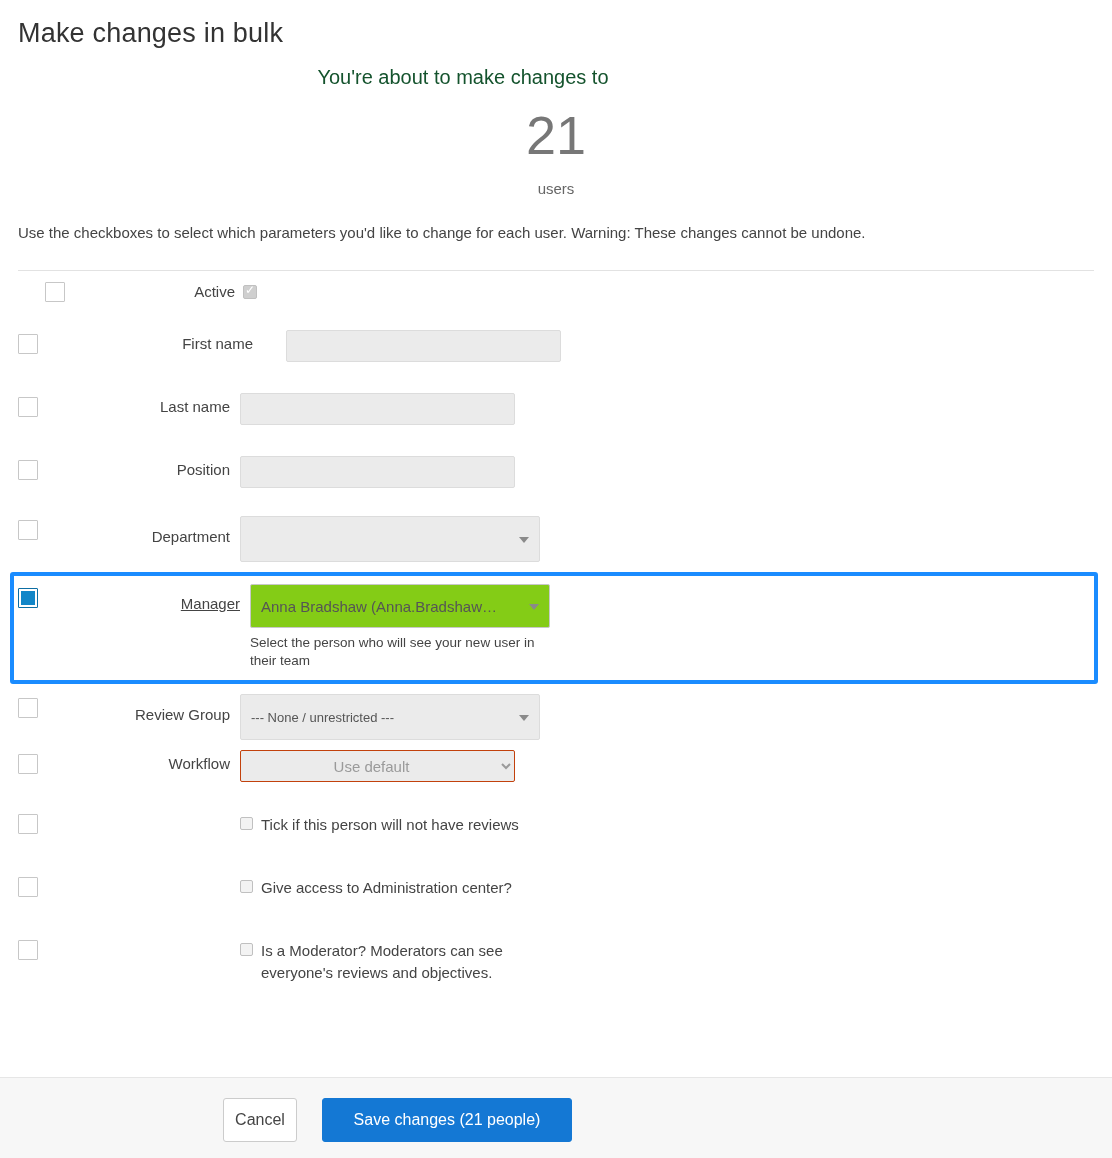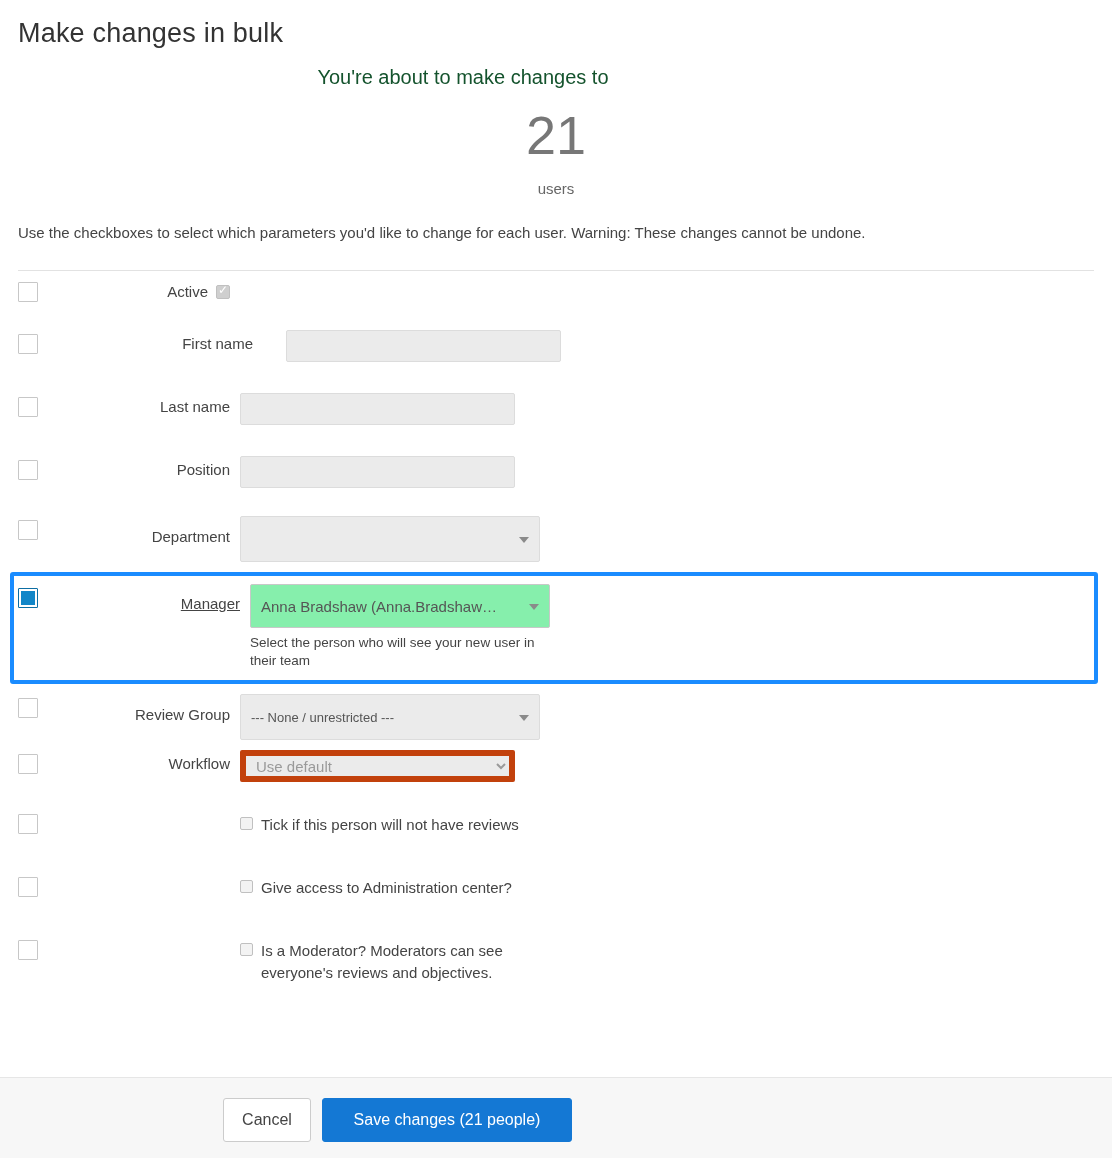--- a/index.html
+++ b/index.html
@@ -320,7 +320,7 @@
 
   <div class="form-area">
 
-    <div class="row" style="margin-bottom:14px;">
+    <div class="row" style="margin-bottom:14px;padding-left:27px;">
       <div class="row-check">
         <span class="bulk-box"></span>
       </div>

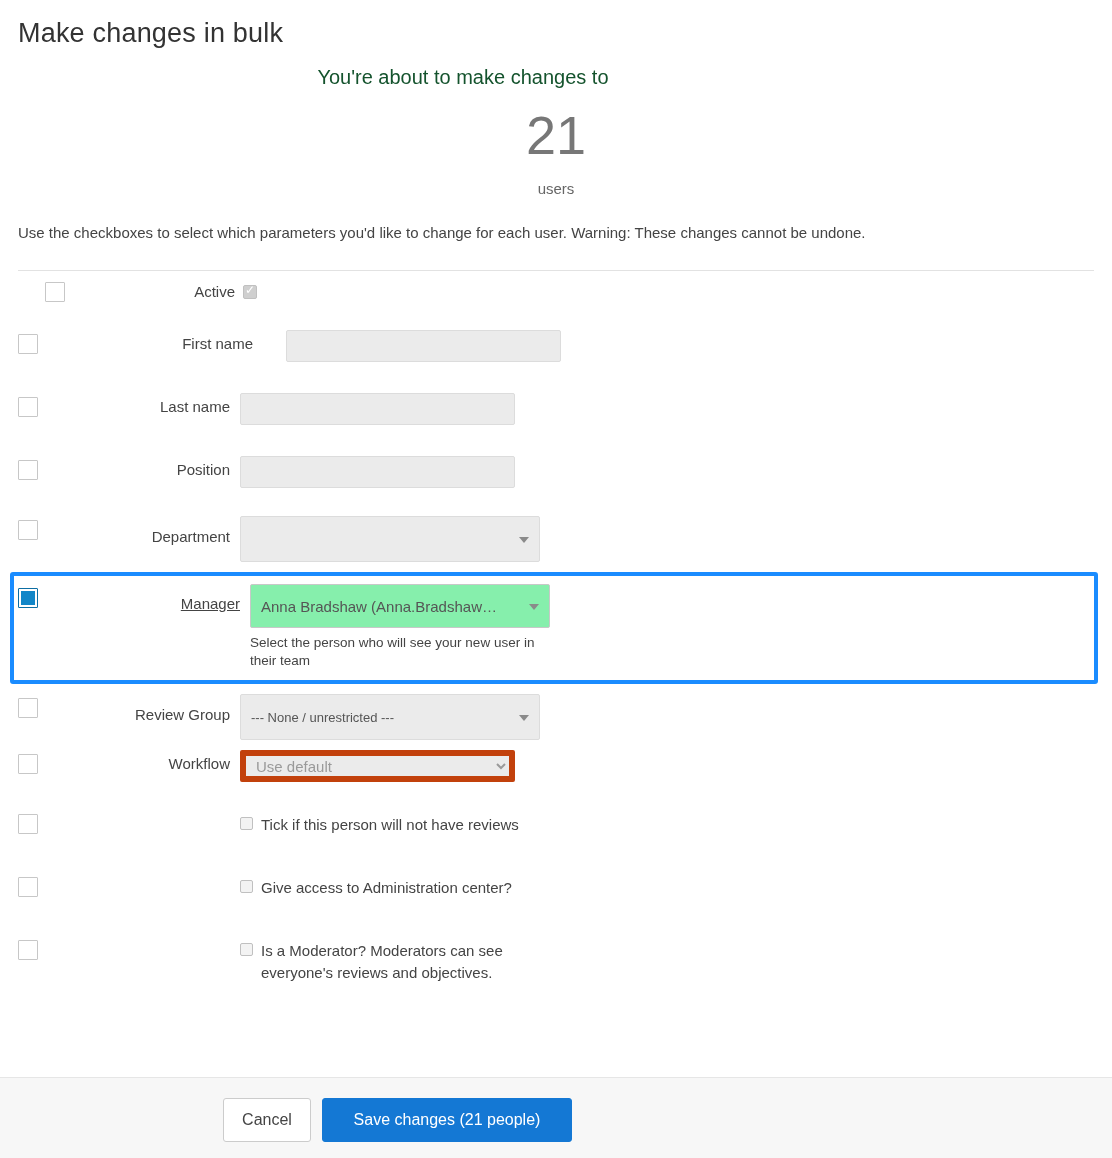--- a/index.html
+++ b/index.html
@@ -168,7 +168,7 @@
     position: relative;
     width: 300px;
     height: 44px;
-    background: #86efac;
+    background: #84cc16;
     border: 1px solid #c8c8c8;
     border-radius: 2px;
     font-size: 15px;

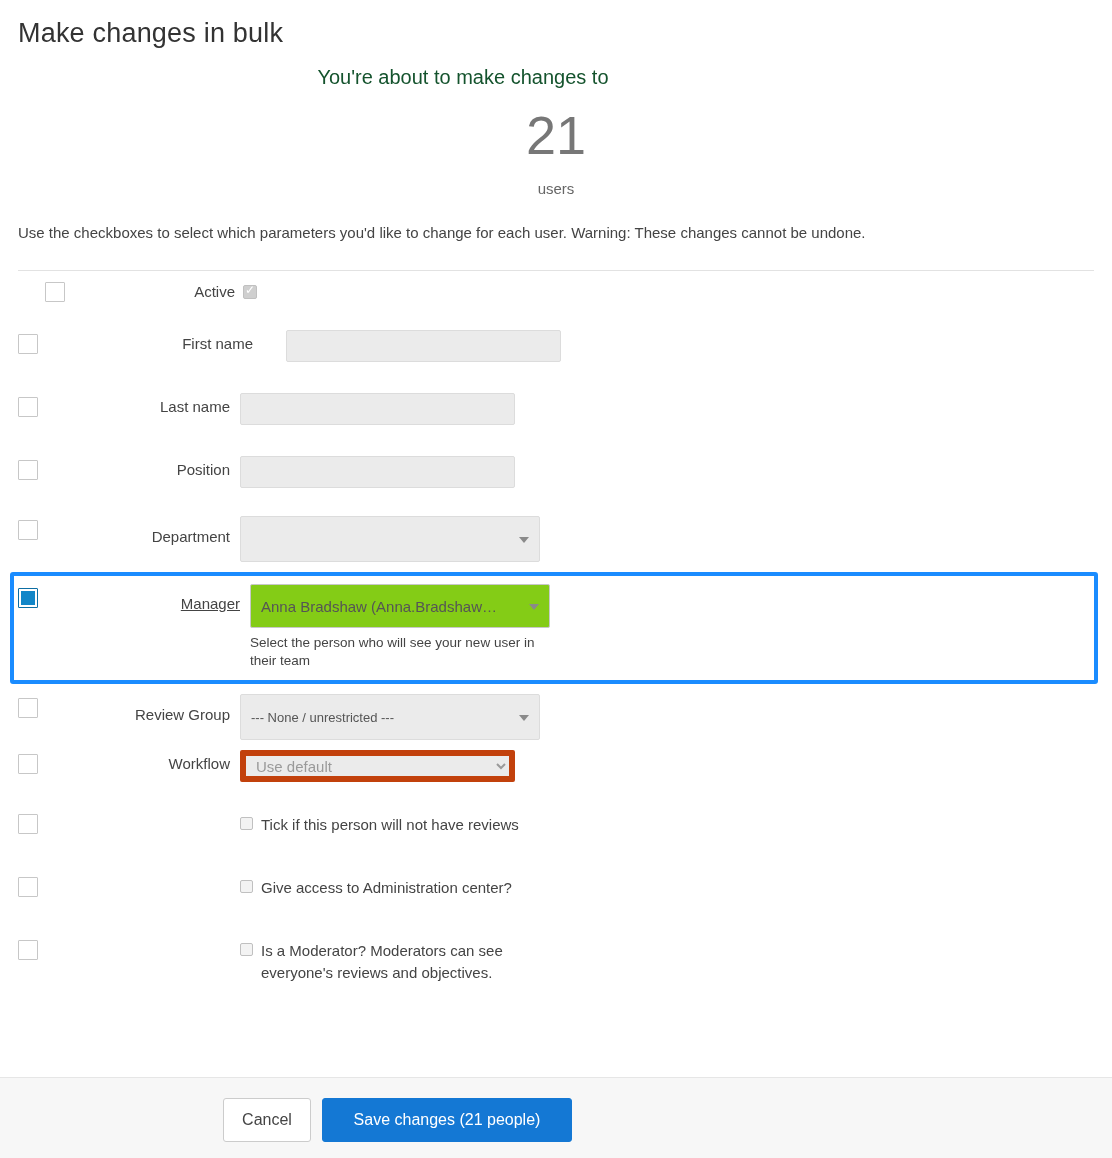--- a/index.html
+++ b/index.html
@@ -194,13 +194,14 @@
     width: 275px;
     height: 32px;
     background: #ebebeb;
-    border: 6px solid #c2410c;
+    border: 1px solid #c2410c;
     border-radius: 2px;
     font-size: 15px;
     color: #9a9a9a;
     padding: 0 6px;
     font-family: "Liberation Sans", sans-serif;
     appearance: auto;
+    text-align: center;
   }
 
   .help-text {

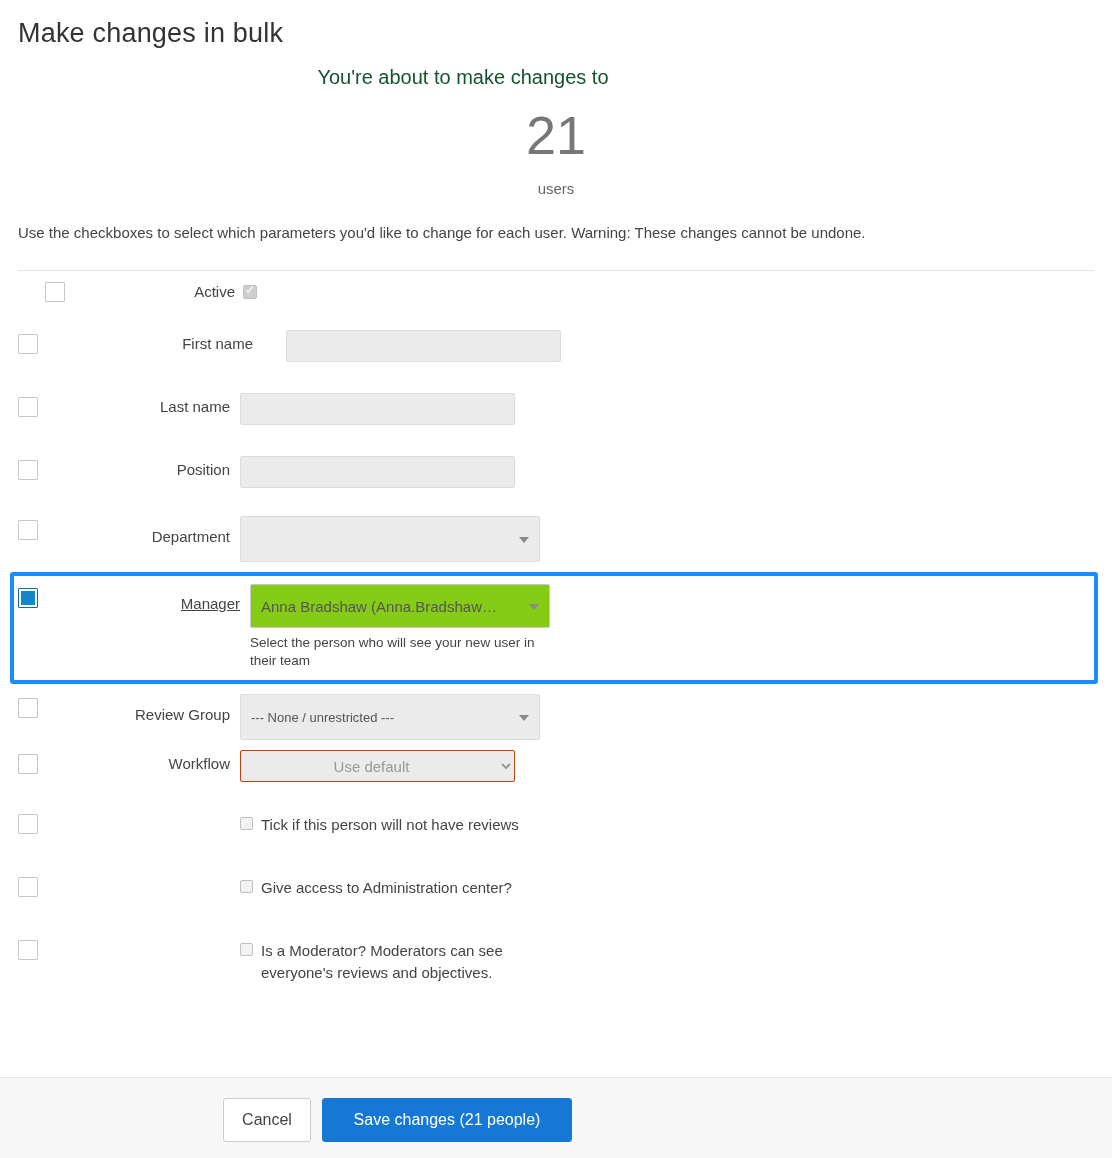--- a/index.html
+++ b/index.html
@@ -282,7 +282,7 @@
     position: absolute;
     left: 223px;
     top: 20px;
-    width: 88px;
+    width: 74px;
     height: 44px;
     background: #ffffff;
     border: 1px solid #cccccc;

